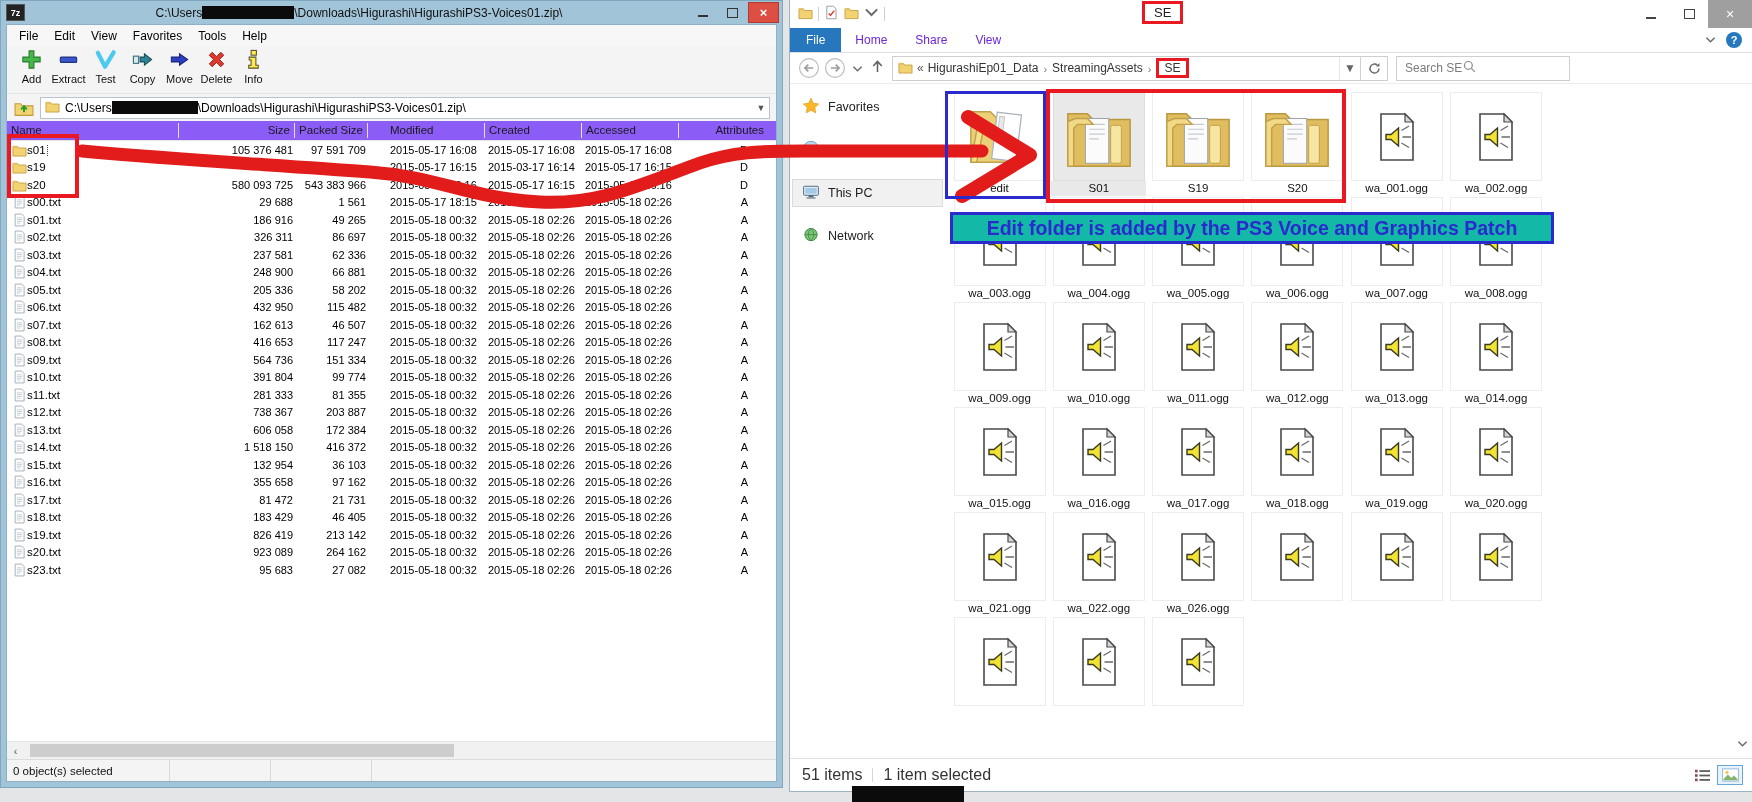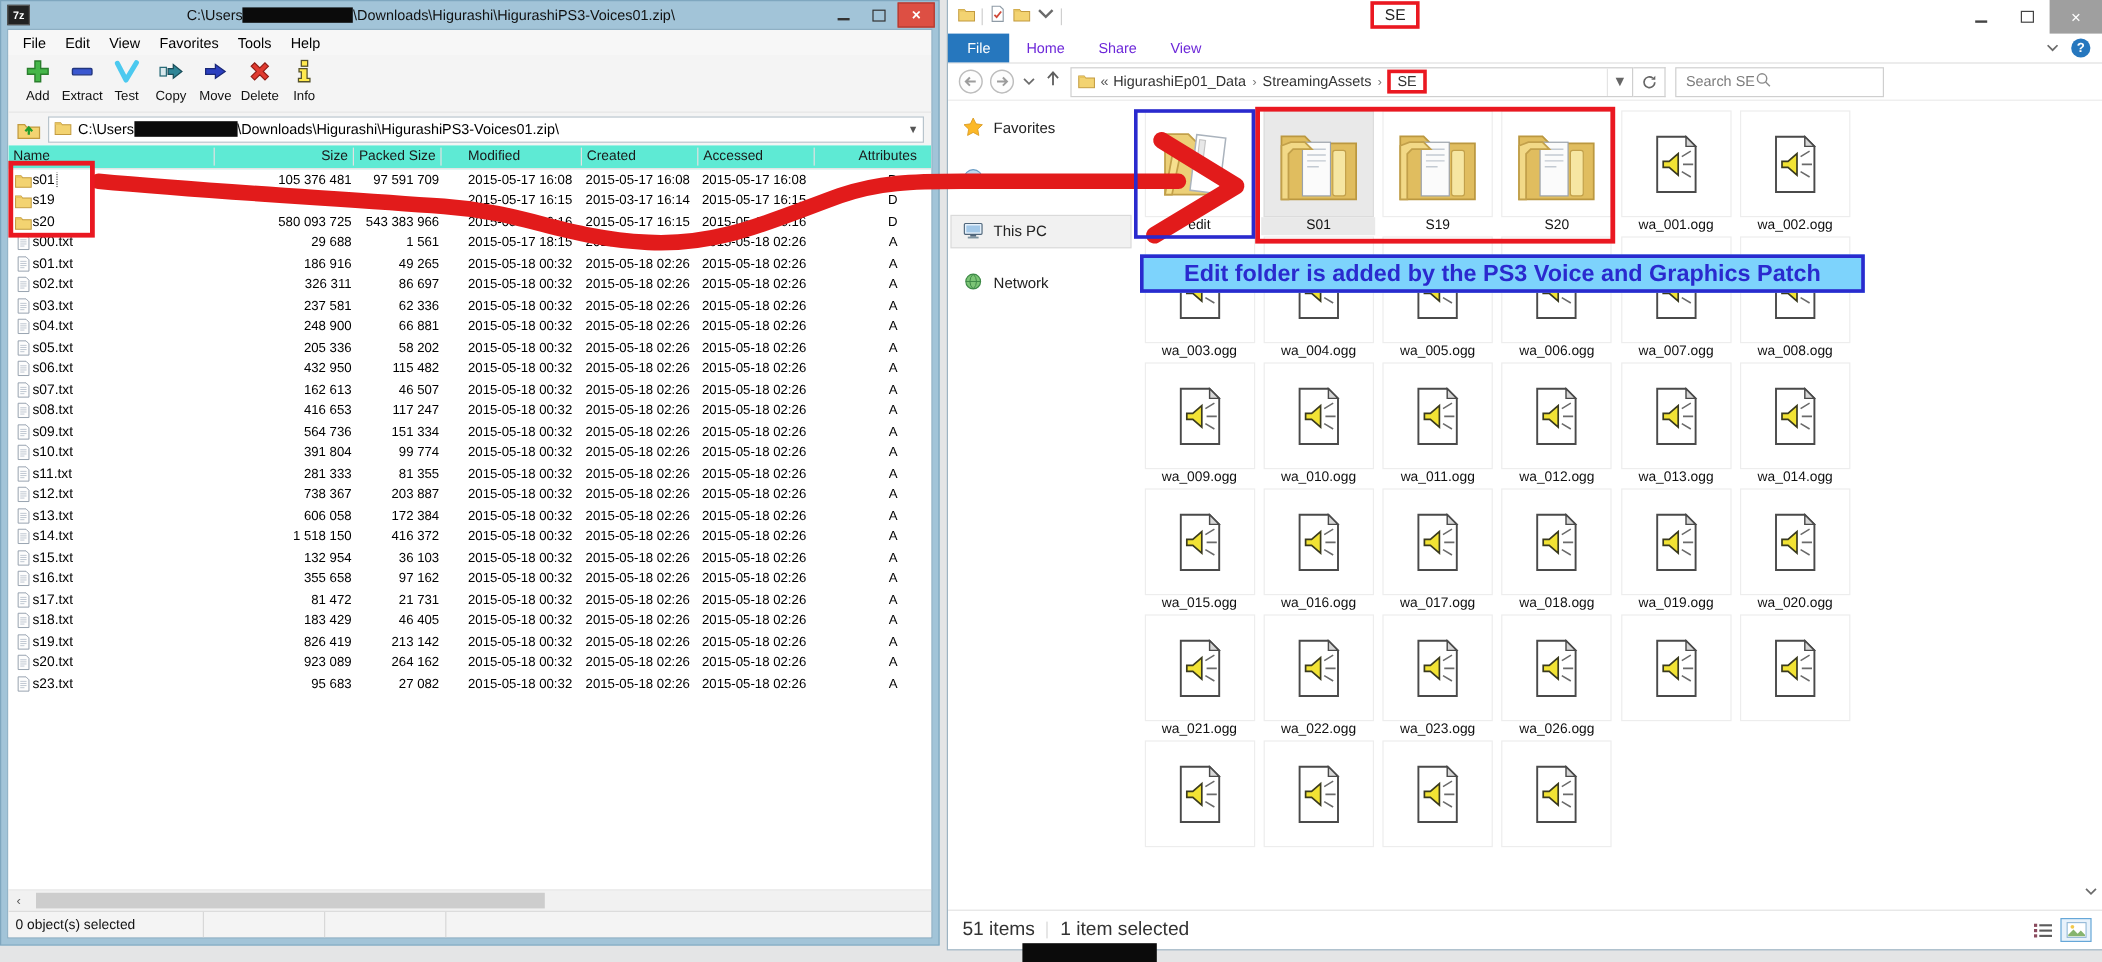--- a/index.html
+++ b/index.html
@@ -31,7 +31,7 @@
   #zaddr .ddown{margin-left:auto;flex:none;width:16px;text-align:center;color:#555;font-size:9px;}
   #zlist{flex:1;background:#fff;overflow:hidden;position:relative;}
   #zheader{display:grid;grid-template-columns:172px 116px 73px 117px 97px 97px 1fr;height:19px;
-           background:#5eead4;border-bottom:1px solid #e4e4e4;font-size:11.5px;color:#1a1a1a;align-items:center;}
+           background:#8b5cf6;border-bottom:1px solid #e4e4e4;font-size:11.5px;color:#1a1a1a;align-items:center;}
   #zheader .hc{border-right:1px solid #e2e2e2;height:15px;line-height:15px;padding:0 4px;white-space:nowrap;overflow:hidden;}
   #zheader .r{text-align:right;}
   #zheader .pl{padding-left:22px;}

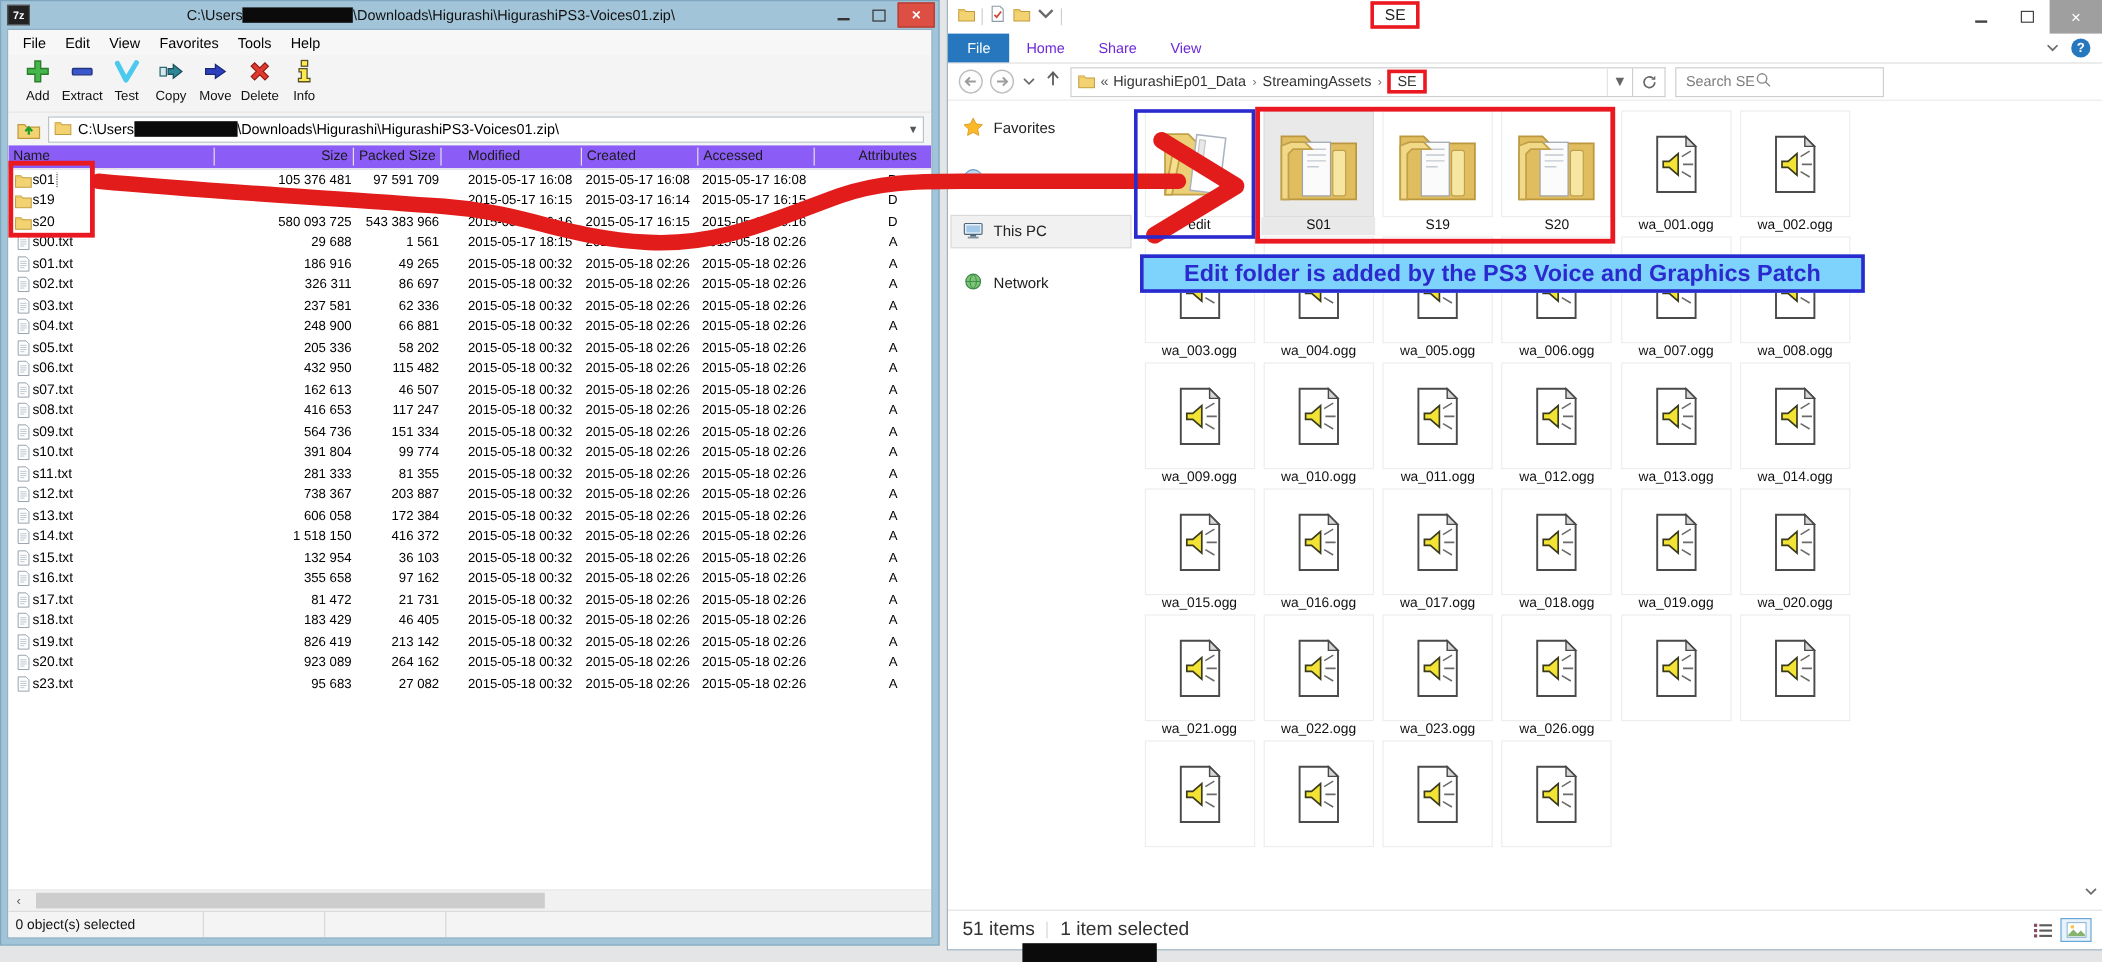--- a/index.html
+++ b/index.html
@@ -108,7 +108,7 @@
   
   .annbox{position:absolute;border:4px solid #ea1821;z-index:66;pointer-events:none;}
   #ann-edit{position:absolute;border:3px solid #2a2ace;z-index:66;pointer-events:none;}
-  #banner{position:absolute;left:950px;top:212px;width:598px;height:26px;border:3px solid #2a2ace;background:#7dd3fc;
+  #banner{position:absolute;left:950px;top:212px;width:598px;height:26px;border:3px solid #2a2ace;background:#14b8a6;
           z-index:67;display:flex;align-items:center;justify-content:center;
           font-size:19.5px;font-weight:bold;color:#2a2ace;white-space:nowrap;pointer-events:none;}
   #marker{position:absolute;left:0;top:0;z-index:65;pointer-events:none;}

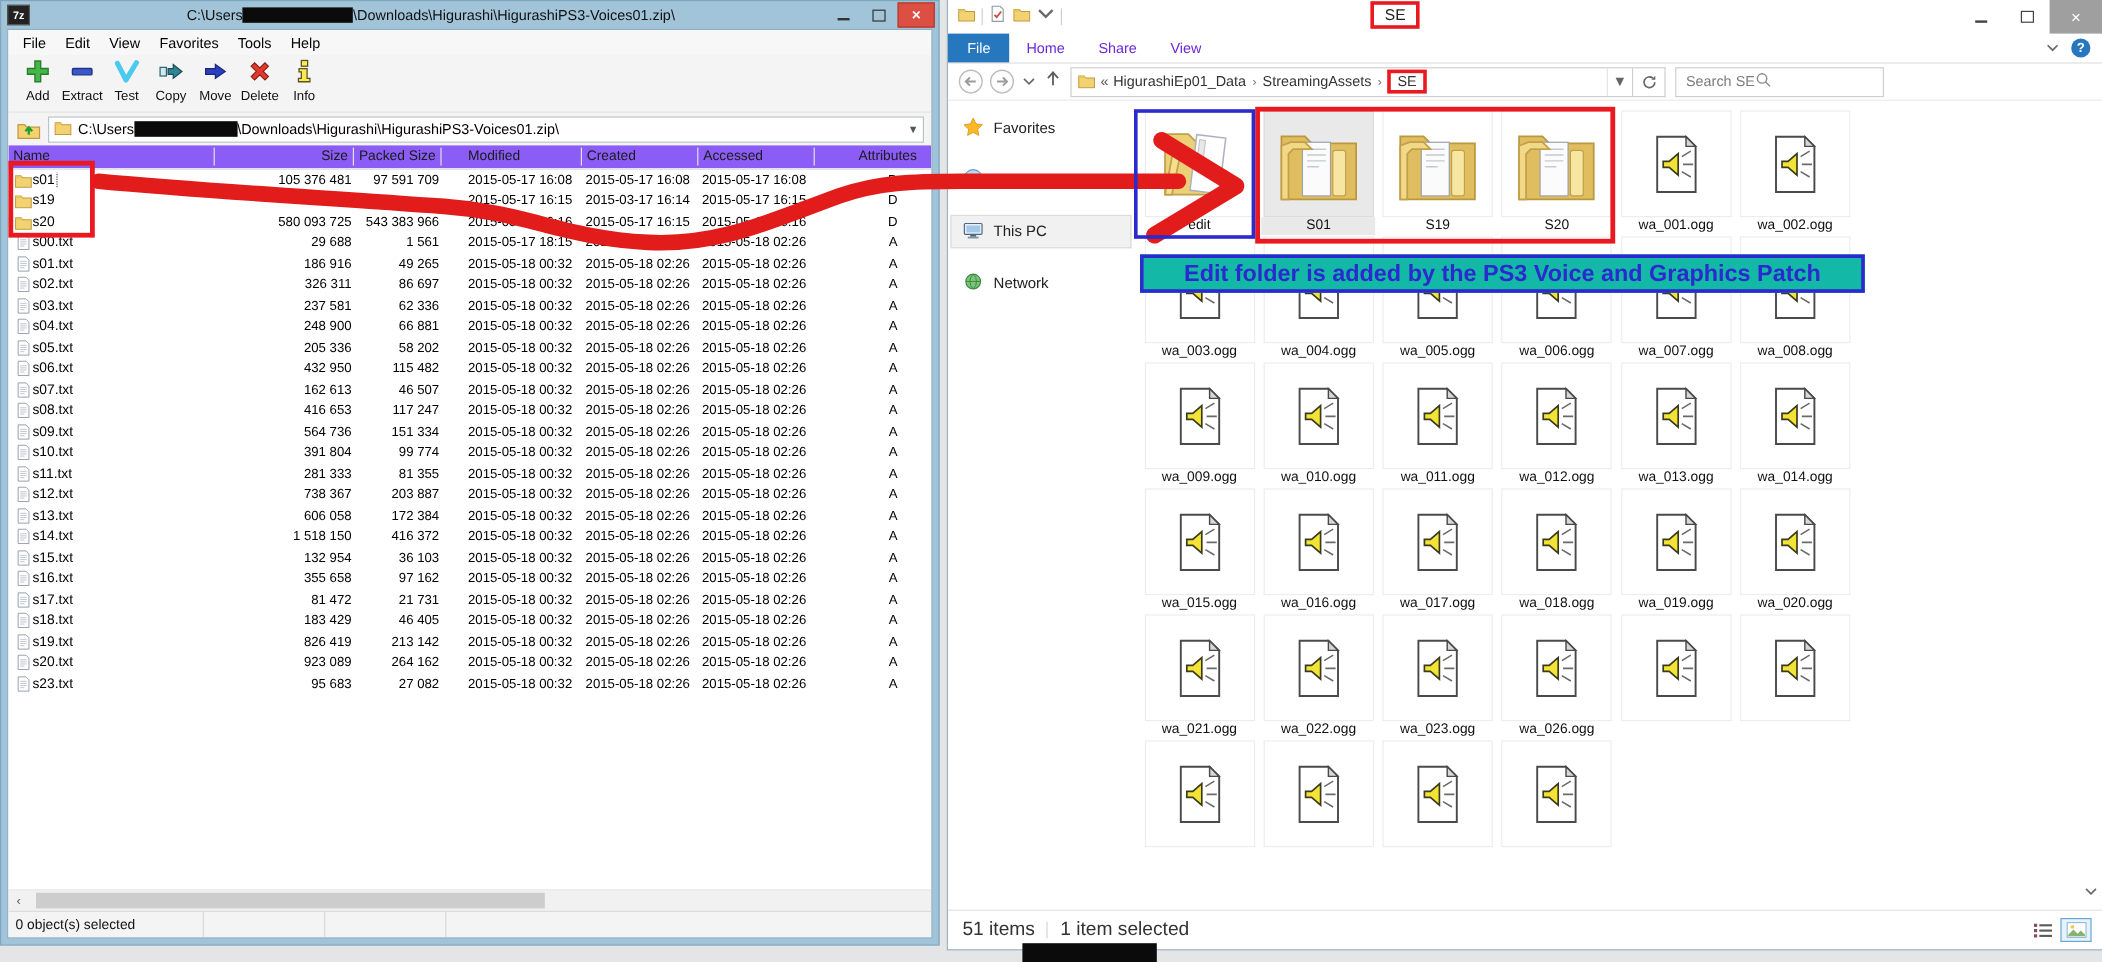--- a/index.html
+++ b/index.html
@@ -1033,17 +1033,6 @@
                 <path d="M28.5 19.5 l7.5-4.5 M29.5 26 h8.5 M28.5 32 l7.5 4.5" stroke="#6a6a6a" stroke-width="1.3" fill="none"></path>
               </svg>
             </div>
-      <div class="tlabel">wa_023.ogg</div>
-    </div>
-          <div class="tile ">
-      <div class="tbox">
-              <svg class="og" viewBox="0 0 48 52">
-                <path d="M8 3 h24 l8 8 v38 H8z" fill="#fff" stroke="#4a4a4a" stroke-width="1.6"></path>
-                <path d="M32 3 l8 8 h-8z" fill="#d8d8d8" stroke="#4a4a4a" stroke-width="1.2"></path>
-                <path d="M13 23.5 h5 l7.5-6.5 v18 l-7.5-6.5 h-5z" fill="#f2e334" stroke="#3a3a1e" stroke-width="1.4"></path>
-                <path d="M28.5 19.5 l7.5-4.5 M29.5 26 h8.5 M28.5 32 l7.5 4.5" stroke="#6a6a6a" stroke-width="1.3" fill="none"></path>
-              </svg>
-            </div>
       <div class="tlabel">wa_026.ogg</div>
     </div>
           <div class="tile ">

